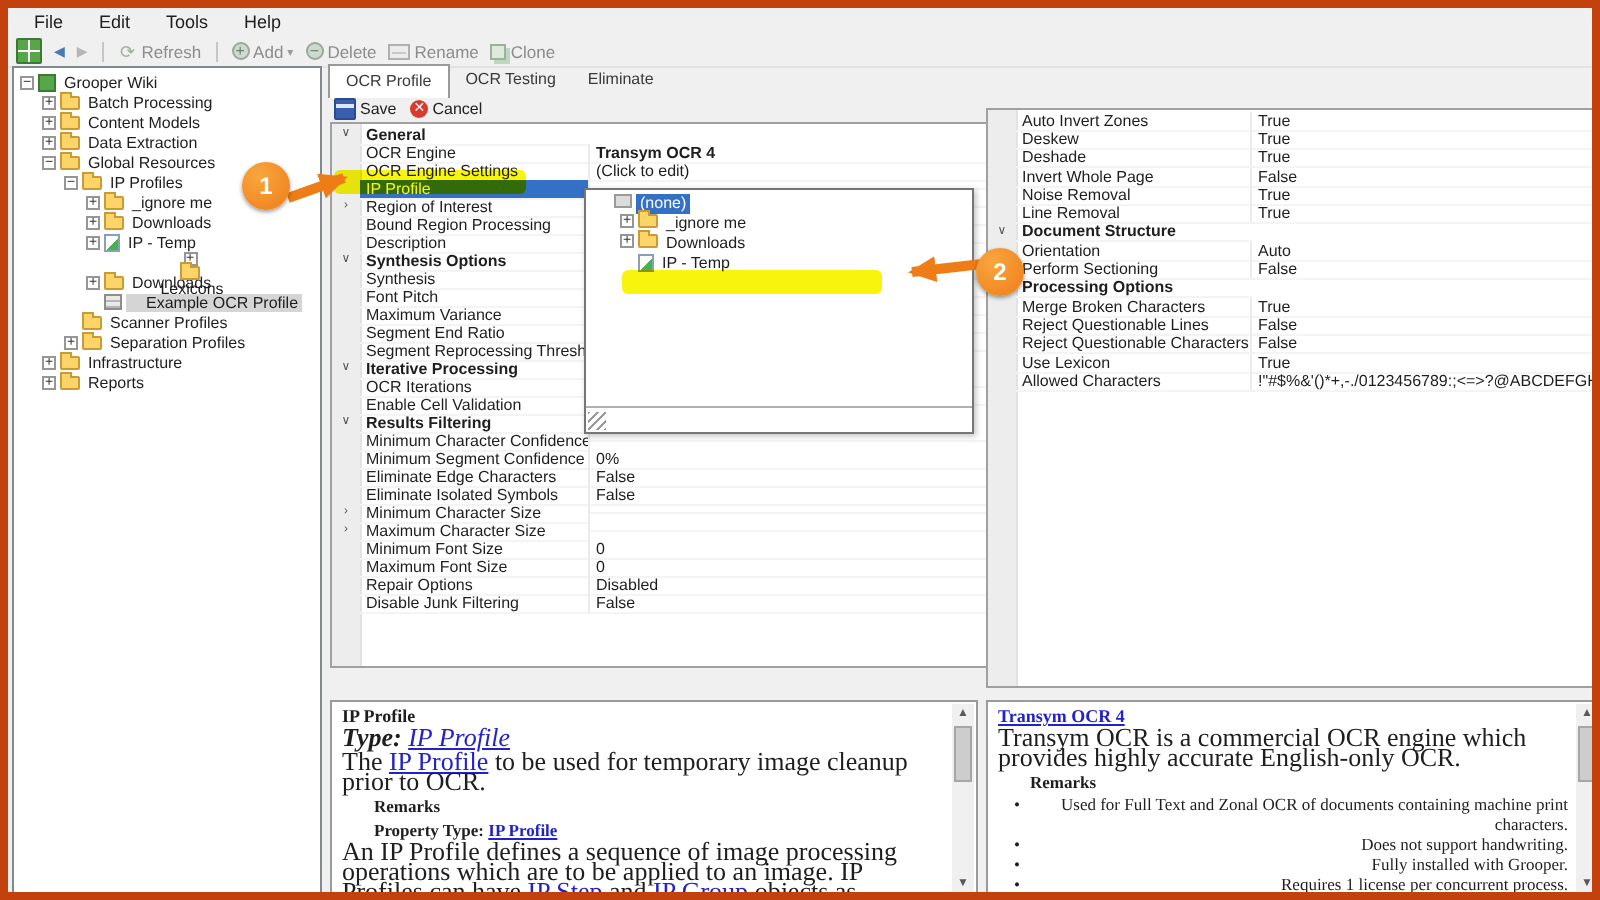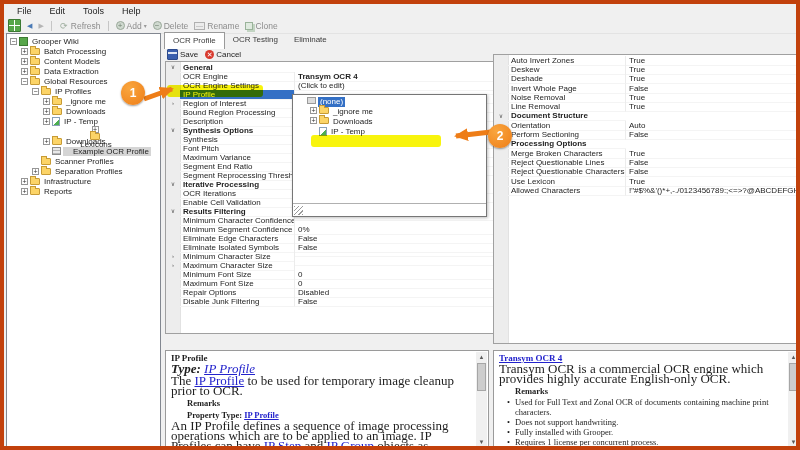--- a/index.html
+++ b/index.html
@@ -93,7 +93,7 @@
   .help-title{font-size:9px;font-weight:bold;margin-bottom:1px;}
   .help-h{font-size:8.5px;font-weight:bold;margin:2px 16px 1px;}
   .help-p{font-size:13px;line-height:10px;margin:1px 0 2px;}
-  .help-li{font-size:8.5px;line-height:10px;padding-left:16px;position:relative;}
+  .help-li{font-size:8.5px;line-height:10px;padding-left:16px;position:relative;text-align:right;}
   .help-li::before{content:"•";position:absolute;left:8px;}
   .hlink{color:#2222cc;text-decoration:underline;}
   .hit{font-style:italic;}

